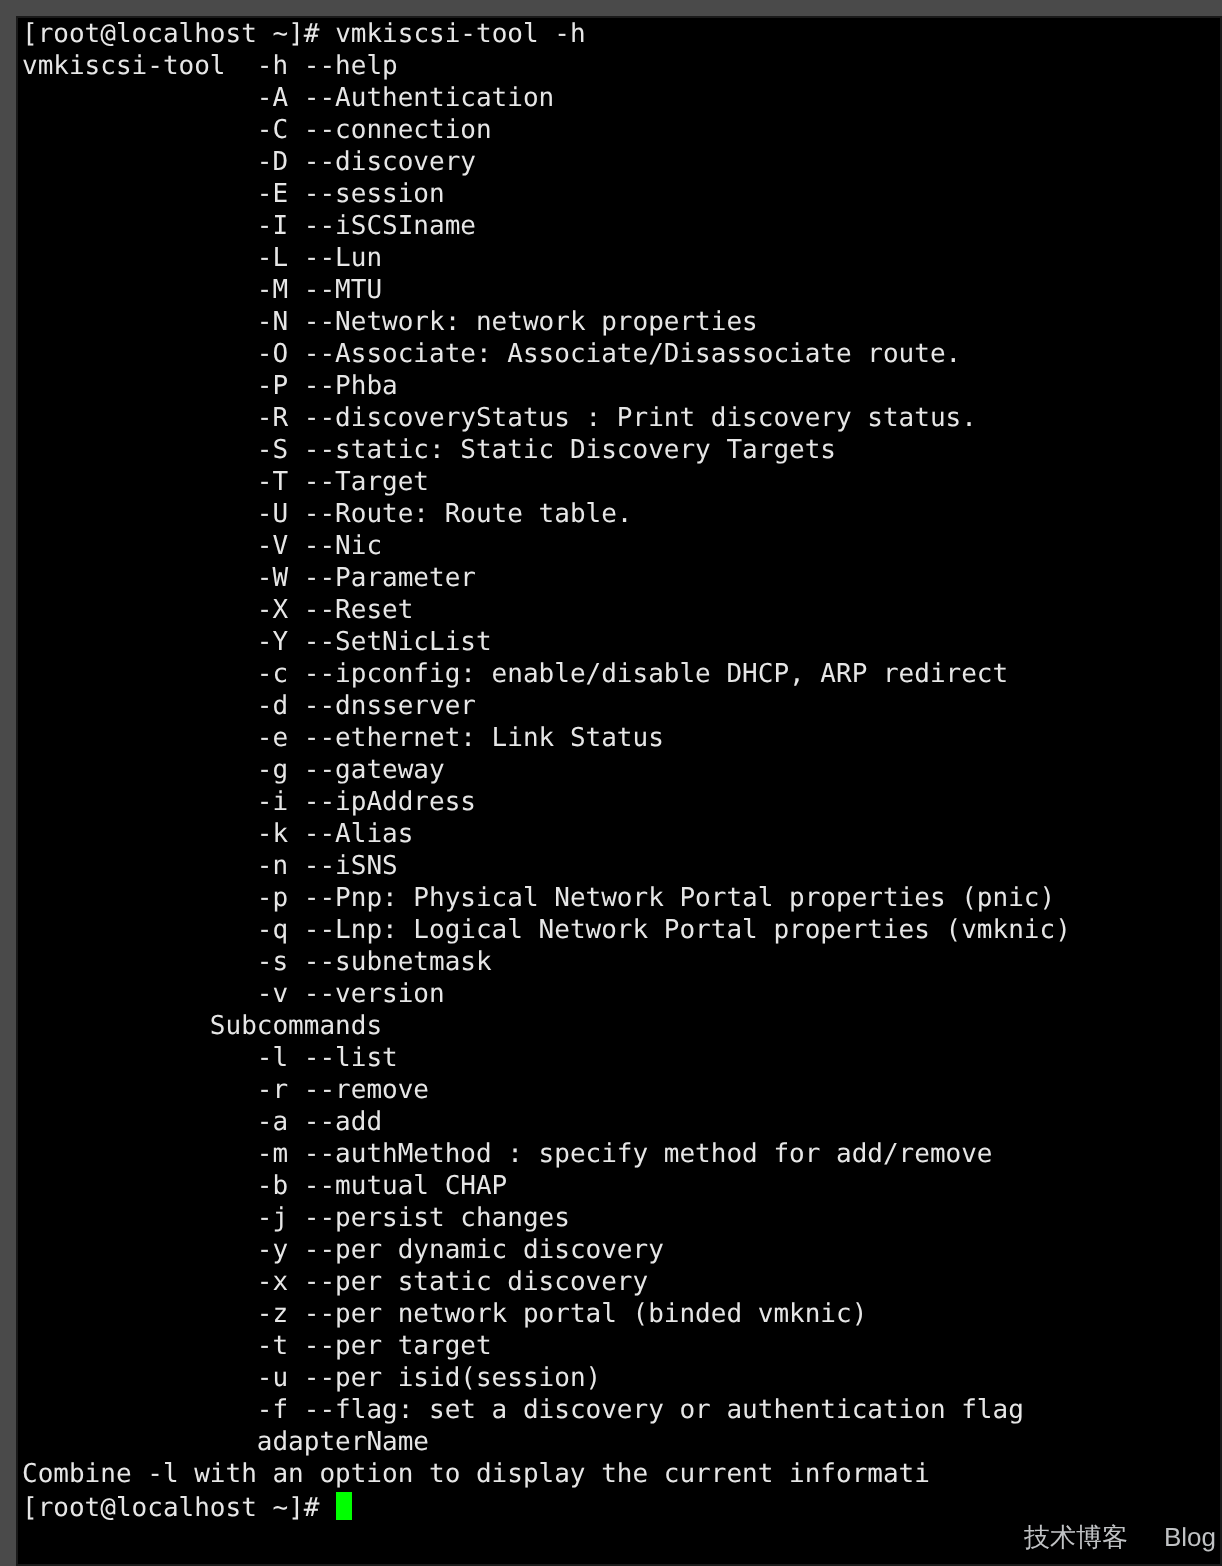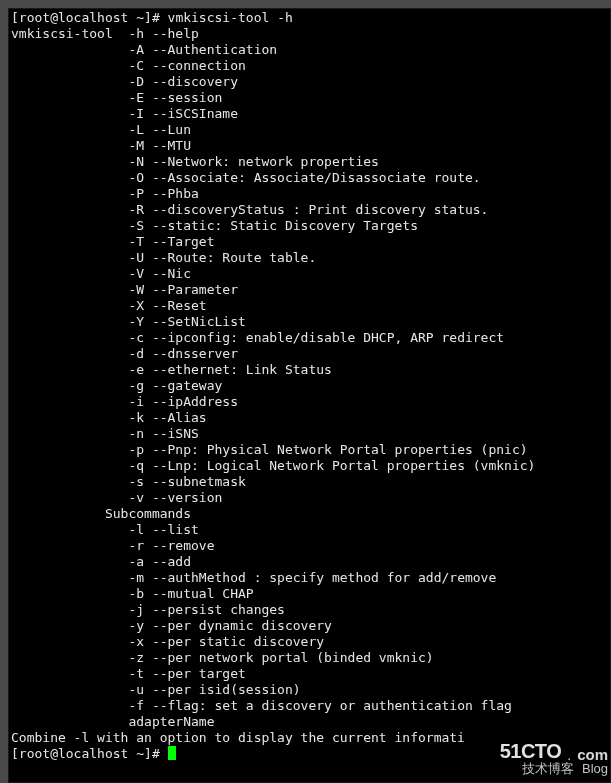--- a/index.html
+++ b/index.html
@@ -119,11 +119,6 @@
 [<span>root</span>@<span>localhost</span> <span>~</span>]<span>#</span> <span class="cursor"></span></pre>
 
   <div class="wm">
-    <div class="row1">
-      <span class="big">51CTO</span>
-          <span class="dot">.</span>
-          <span class="com">com</span>
-    </div>
     <div class="sub">
       <span>技术博客</span>
       <span>Blog</span>

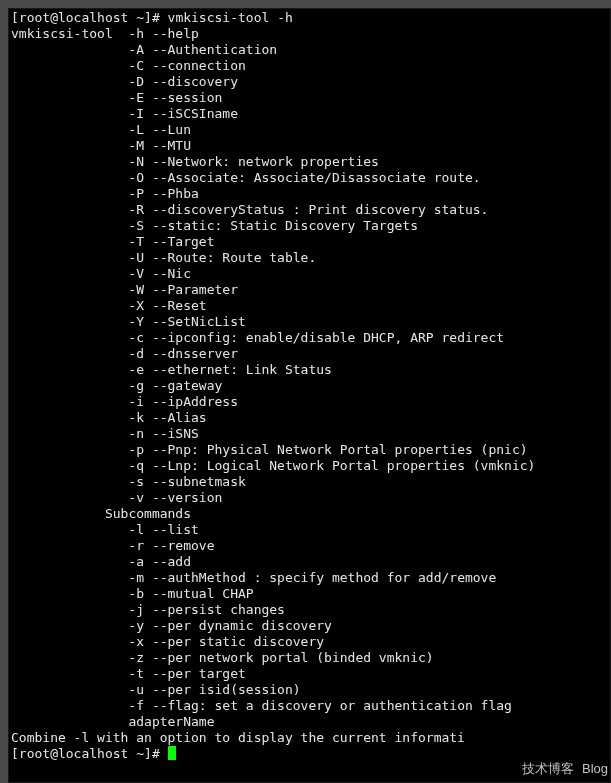--- a/index.html
+++ b/index.html
@@ -63,7 +63,7 @@
   }
   .wm .dot { font-size: 14px; color:#c9cbcc;}
   .wm .com { font-size: 15px; font-weight:600; color:#d4d6d8;}
-  .wm .sub { font-size: 13px; color:#c0c2c4; display:flex; gap:8px; justify-content:flex-end;}
+  .wm .sub { font-size: 13px; color:#c0c2c4; display:flex; gap:18px; justify-content:flex-end;}
 </style>
 </head>
 <body>

